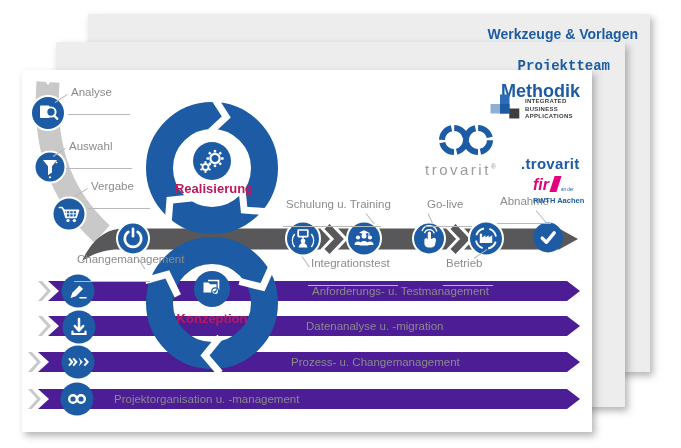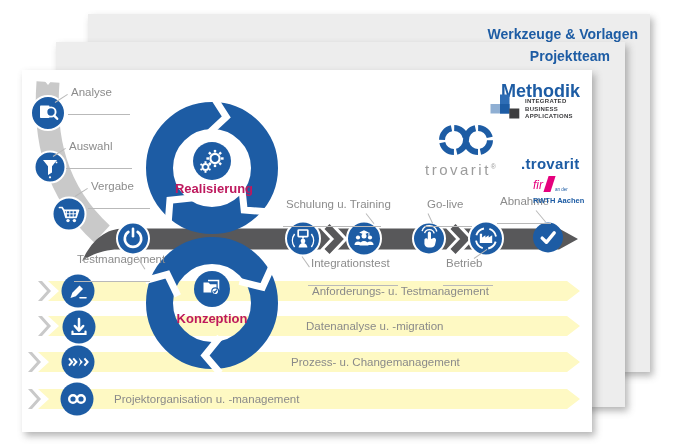--- a/index.html
+++ b/index.html
@@ -11,7 +11,7 @@
   .card-front{left:22px;top:70px;width:570px;height:362px;background:#ffffff;}
   .card-title{position:absolute;font-weight:bold;color:#1d5ca4;font-size:14px;white-space:nowrap;}
   .title-tools{top:12px;right:12px;}
-  .title-team{top:6px;right:15px;}
+  .title-team{top:16px;right:15px;font-family:Liberation Mono, monospace;}
   .title-method{top:11px;right:12px;font-size:18px;}
 
   

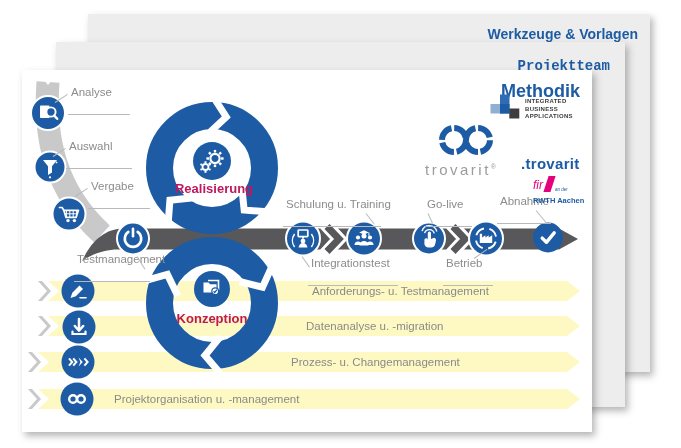--- a/index.html
+++ b/index.html
@@ -44,7 +44,7 @@
        color:#1d5ca4;letter-spacing:.3px;z-index:4;}
   .logo-fir{position:absolute;left:511px;top:106px;z-index:4;}
   .fir-row{display:flex;align-items:flex-end;}
-  .fir-word{color:#e5007d;font-weight:normal;font-style:italic;font-size:12px;line-height:14px;}
+  .fir-word{color:#e5007d;font-weight:bold;font-style:italic;font-size:16px;line-height:14px;}
   .fir-slash{display:inline-block;width:7px;height:16px;background:#e5007d;
        transform:skewX(-18deg);margin-left:3px;}
   .fir-ander{font-size:4.5px;color:#1d5ca4;margin-left:2px;}

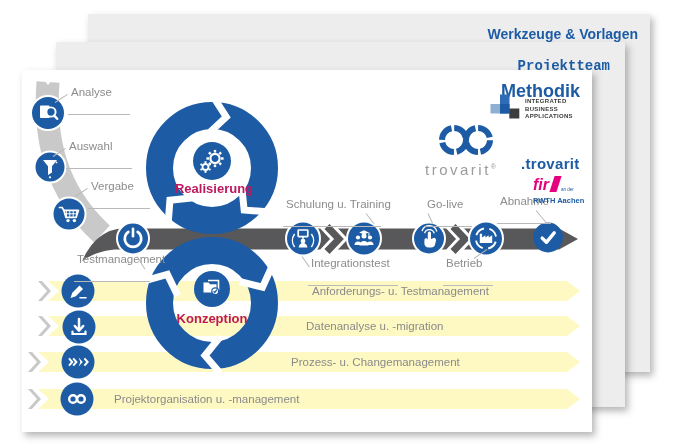--- a/index.html
+++ b/index.html
@@ -280,7 +280,7 @@
     <div class="lbl" style="left:66px;top:110px;width:56px;">Vergabe</div>
     <i class="diag" style="left:53px;top:126px;width:15px;transform:rotate(-33deg);"></i>
 
-    <div class="lbl" style="left:52px;top:183px;width:70px;">Testmanagement</div>
+    <div class="lbl" style="left:52px;top:183px;width:70px;">Changemanagement</div>
     <i class="diag" style="left:115px;top:186px;width:15px;transform:rotate(58deg);"></i>
 
     <div class="lbl" style="left:261px;top:128px;width:92px;">Schulung u. Training</div>

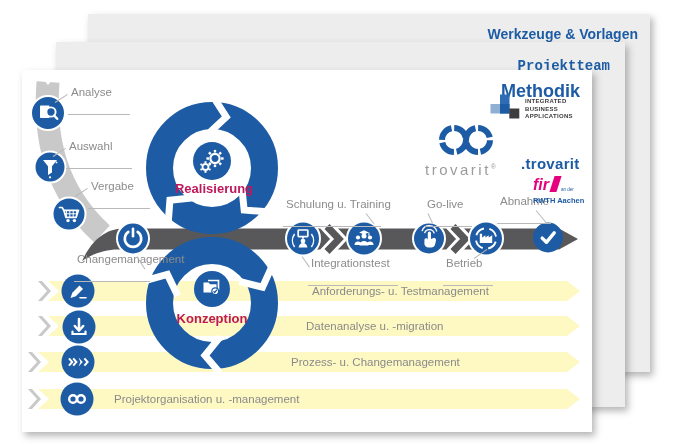--- a/index.html
+++ b/index.html
@@ -18,7 +18,7 @@
   .stream{position:absolute;height:20px;z-index:1;}
   .stream-chip{position:absolute;left:0;top:0;width:13px;height:20px;background:#c9c9c9;
       clip-path:polygon(0 0,4px 0,13px 10px,4px 20px,0 20px,9px 10px);}
-  .stream-body{position:absolute;left:10px;top:0;right:0;bottom:0;background:#fef9c3;
+  .stream-body{position:absolute;left:10px;top:0;right:0;bottom:0;background:#4c1d95;
       clip-path:polygon(0 0,calc(100% - 13px) 0,100% 10px,calc(100% - 13px) 20px,0 20px,11px 10px);}
   .stream-label{font-size:11.5px;color:#8a8a8a;line-height:20px;white-space:nowrap;display:block;}
 

